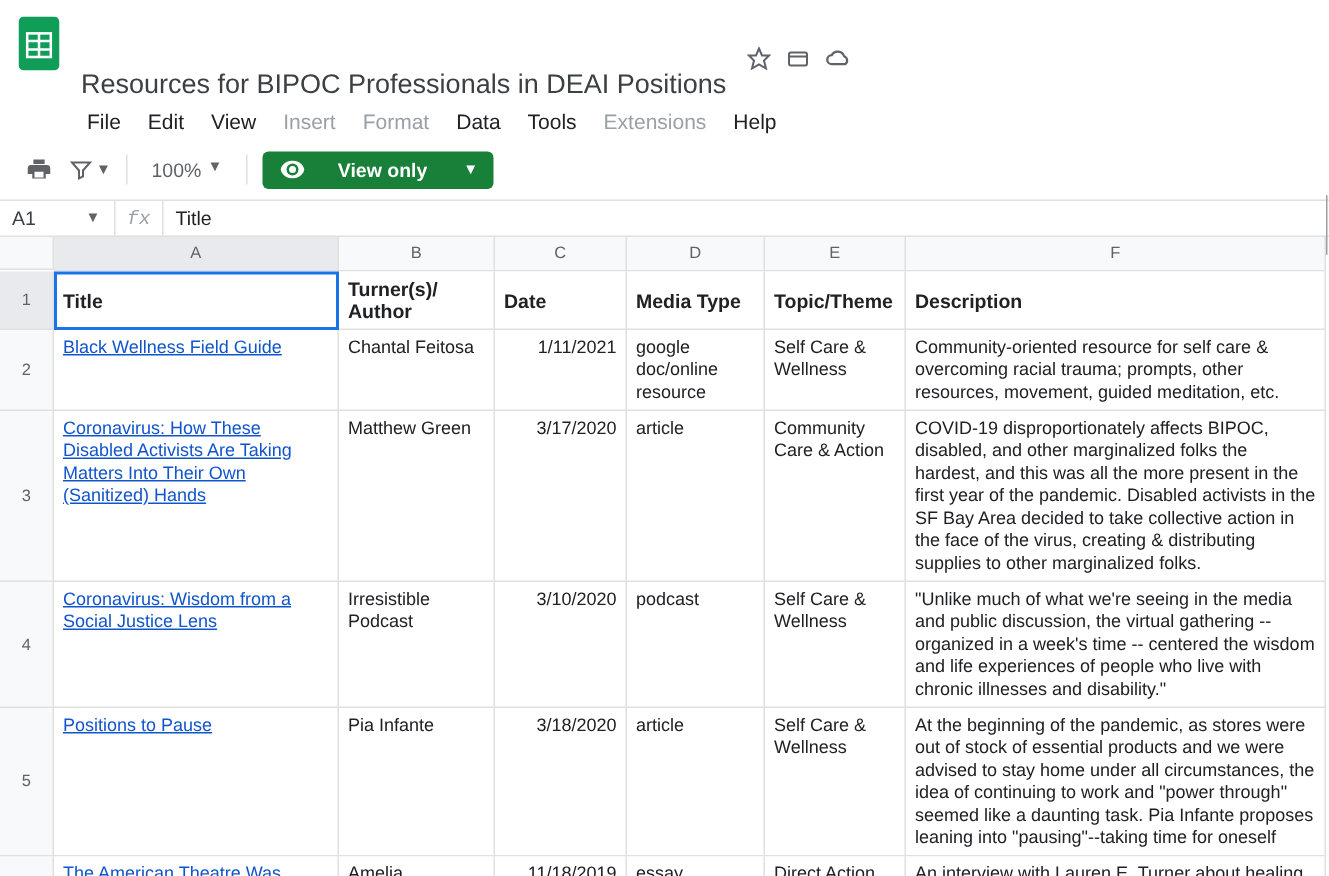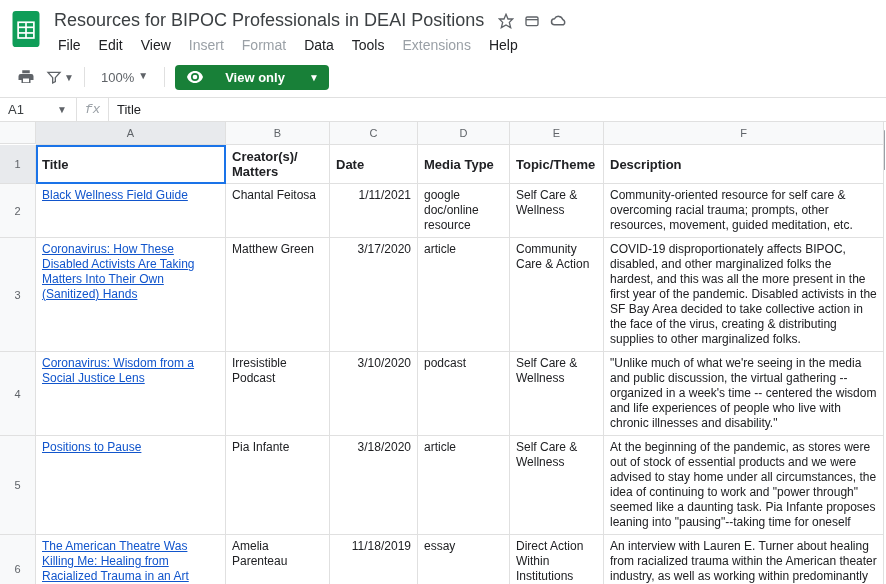--- a/index.html
+++ b/index.html
@@ -39,6 +39,7 @@
     font-size: 18px;
     color: #3c4043;
     padding: 2px 4px;
+    margin-top: 36px;
   }
   .title-icon {
     color: #5f6368;

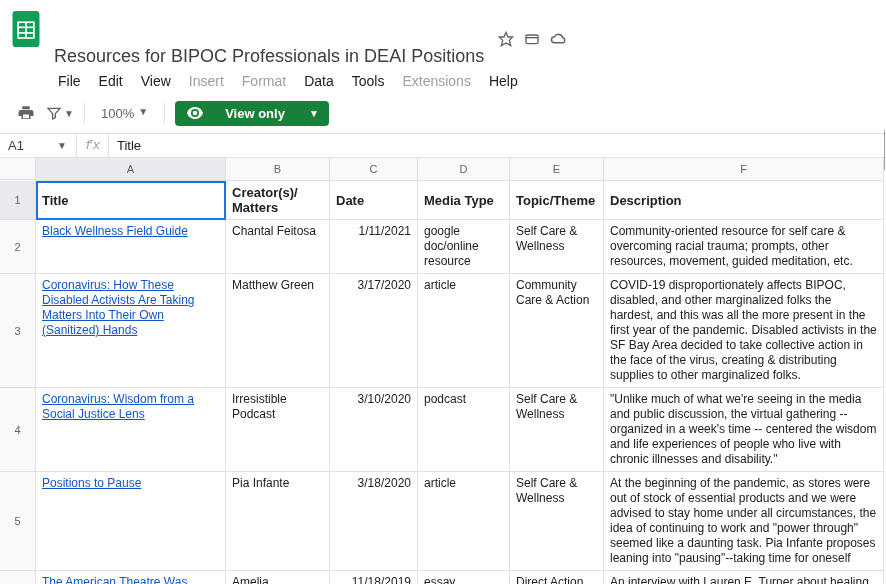--- a/index.html
+++ b/index.html
@@ -306,7 +306,7 @@
   <div class="row">
     <div class="row-header active">1</div>
     <div class="cell header-cell colA selected">Title</div>
-    <div class="cell header-cell colB">Creator(s)/ Matters</div>
+    <div class="cell header-cell colB">Turner(s)/ Author</div>
     <div class="cell header-cell colC">Date</div>
     <div class="cell header-cell colD">Media Type</div>
     <div class="cell header-cell colE">Topic/Theme</div>

